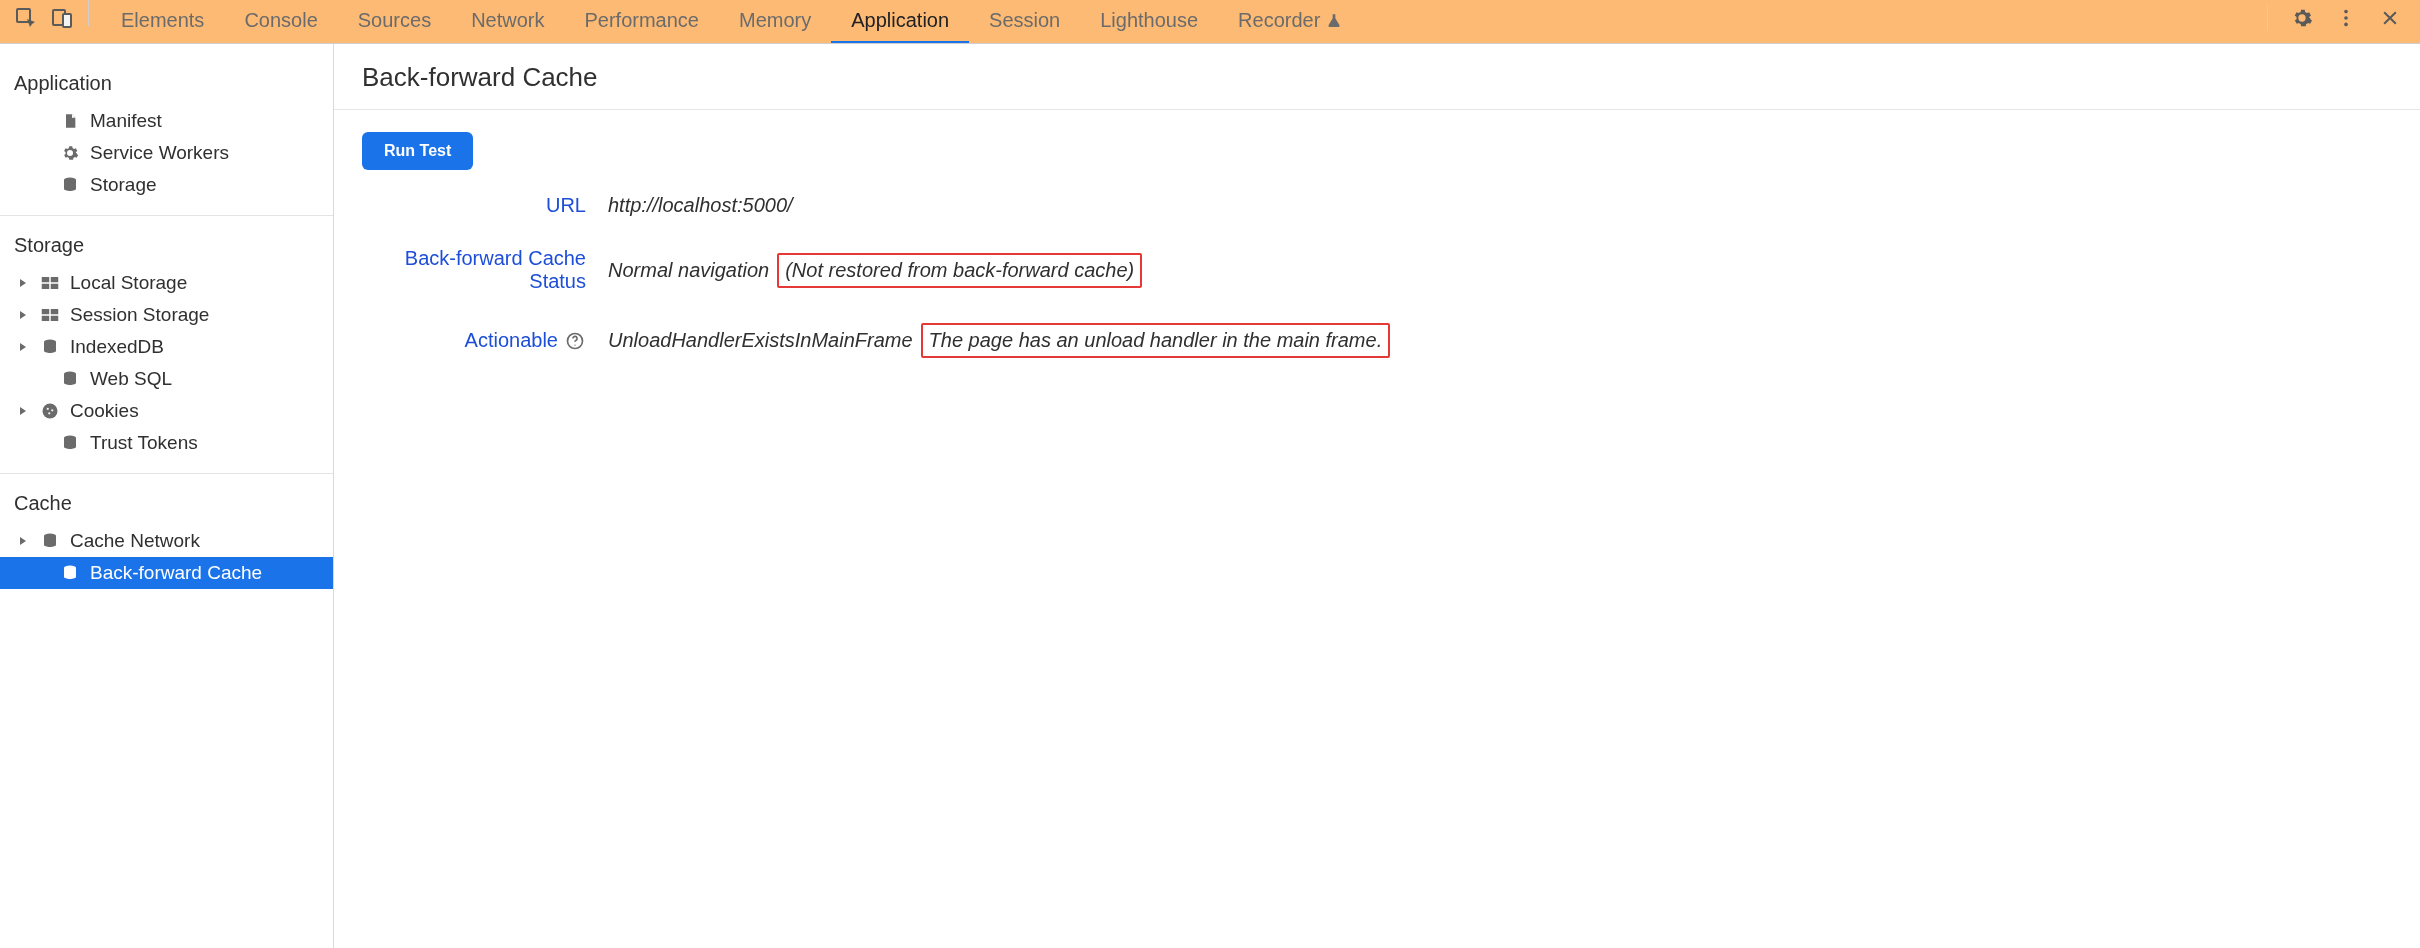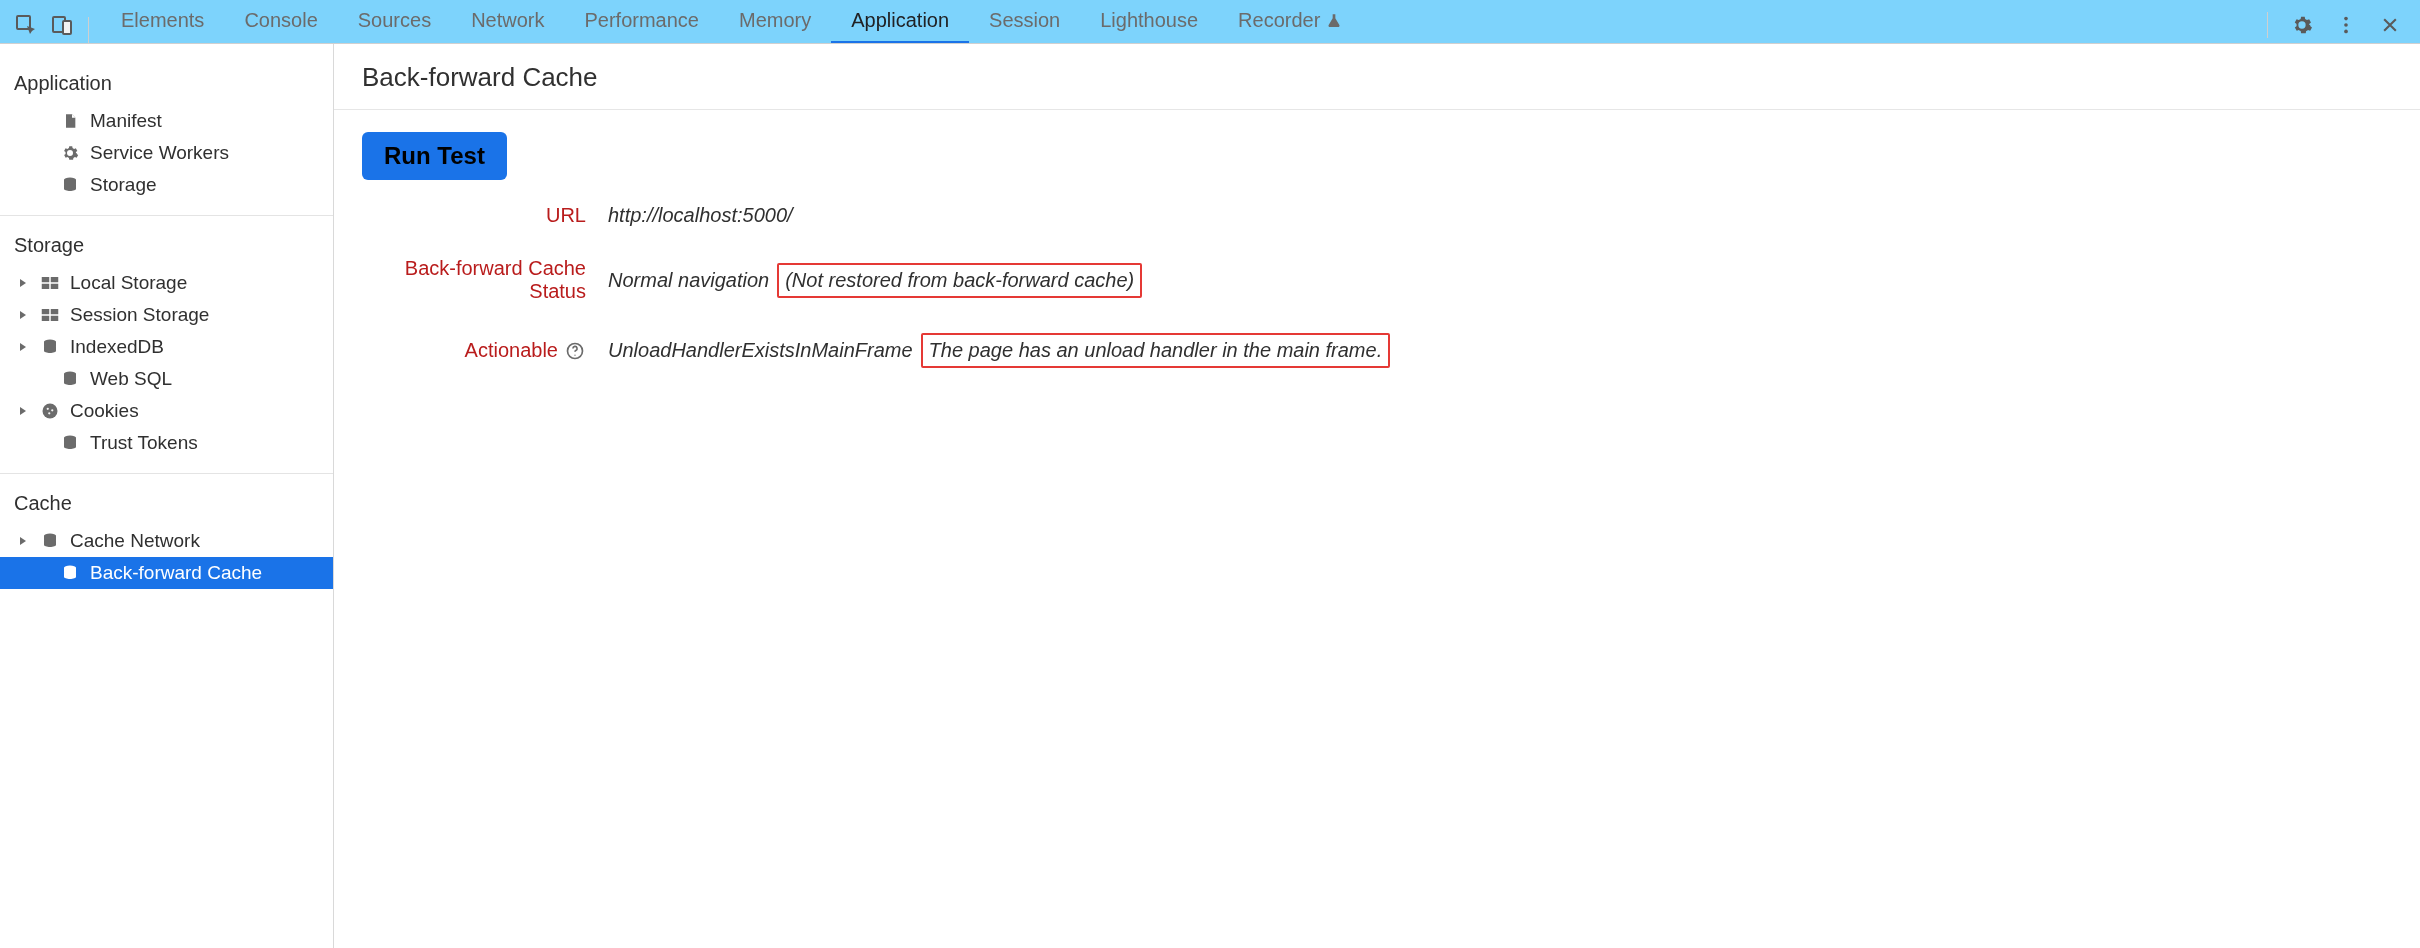--- a/index.html
+++ b/index.html
@@ -16,10 +16,10 @@
   
   .top-bar {
     display: flex;
-    align-items: flex-end;
+    align-items: flex-start;
     height: 44px;
     border-bottom: 1px solid #d0d0d0;
-    background: #7dd3fc;
+    background: #fdba74;
     padding: 0 8px;
   }
   .top-bar .icon-btn {

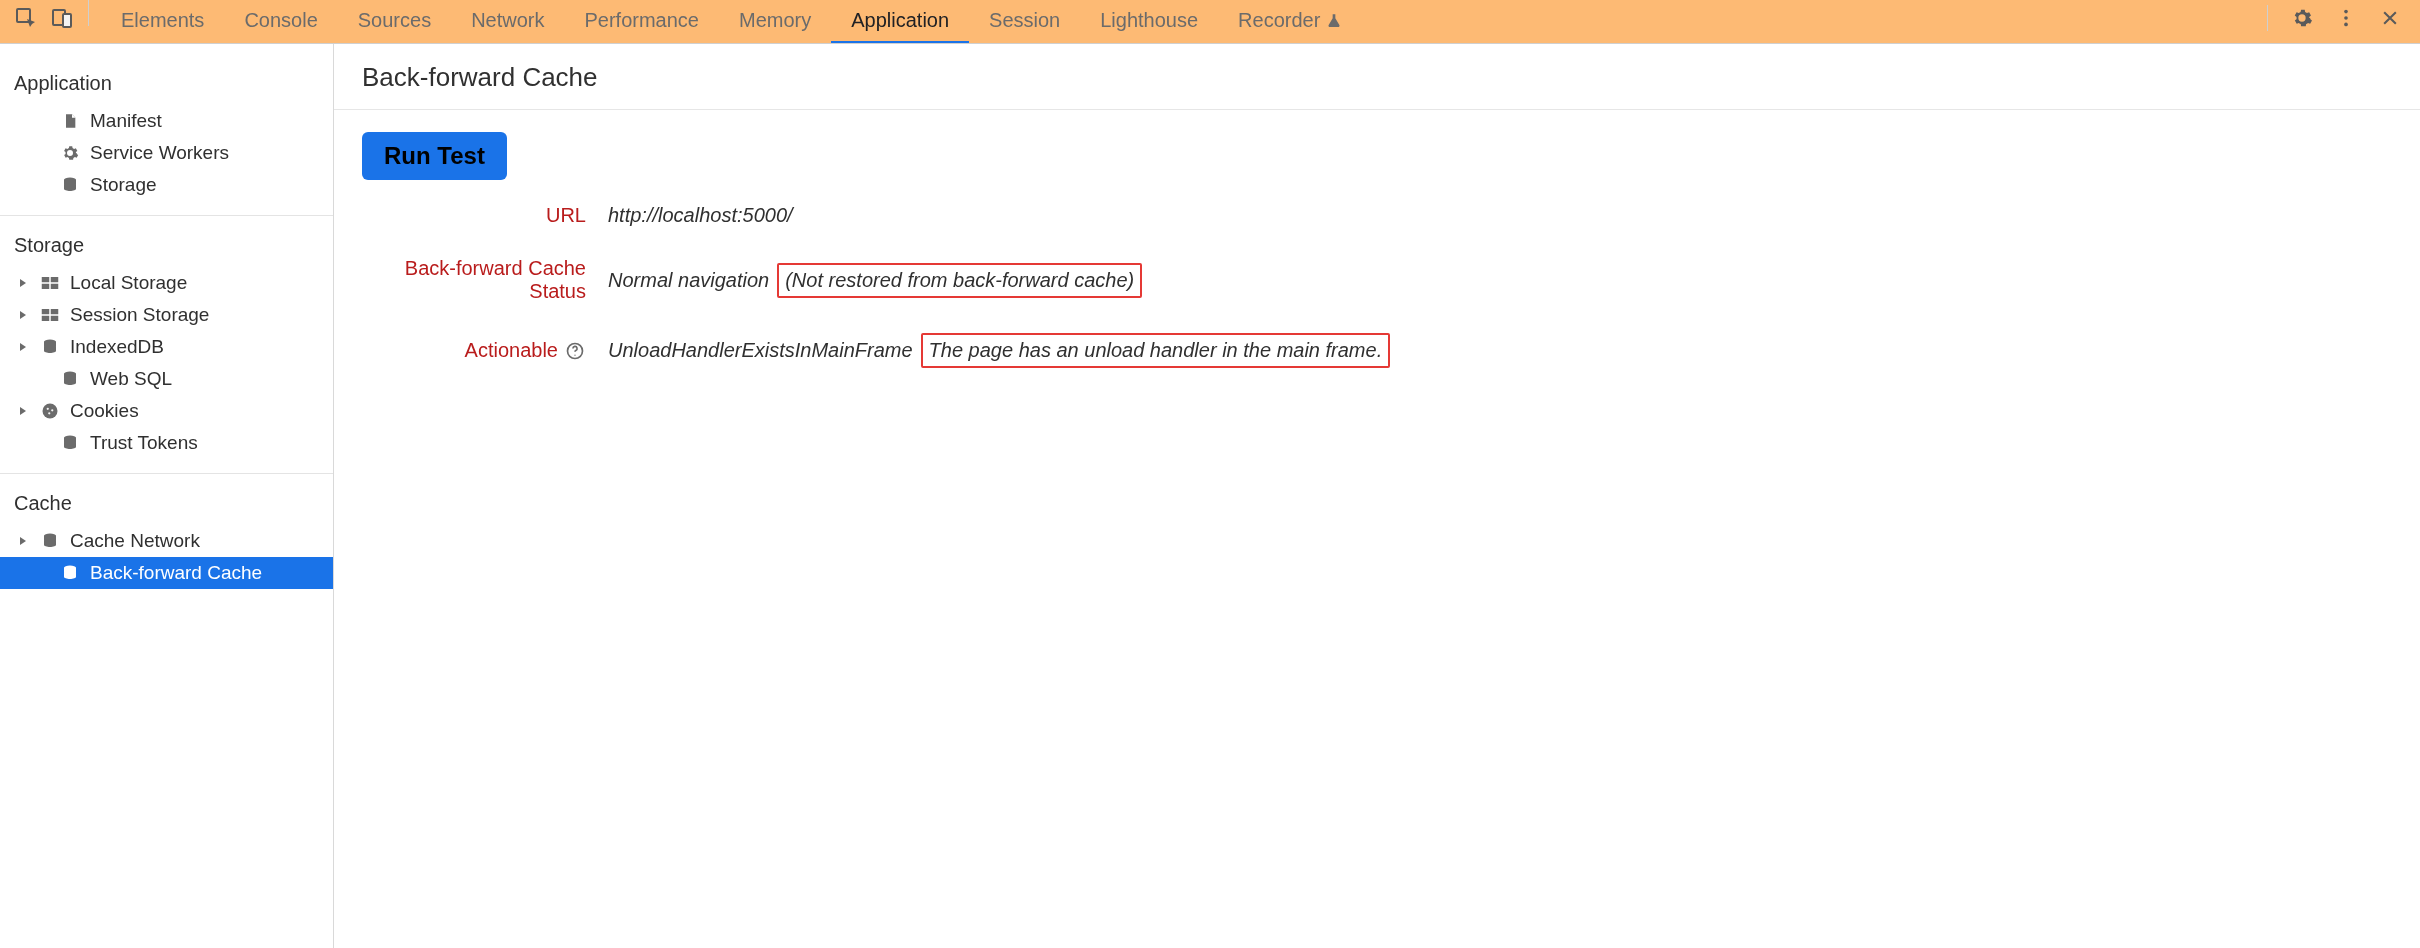--- a/index.html
+++ b/index.html
@@ -130,11 +130,11 @@
   .run-btn {
     display: inline-block;
     background: #1a73e8;
-    color: #000000;
+    color: #ffffff;
     border: none;
     border-radius: 6px;
     padding: 10px 22px;
-    font-size: 24px;
+    font-size: 16px;
     font-weight: 600;
     cursor: pointer;
   }

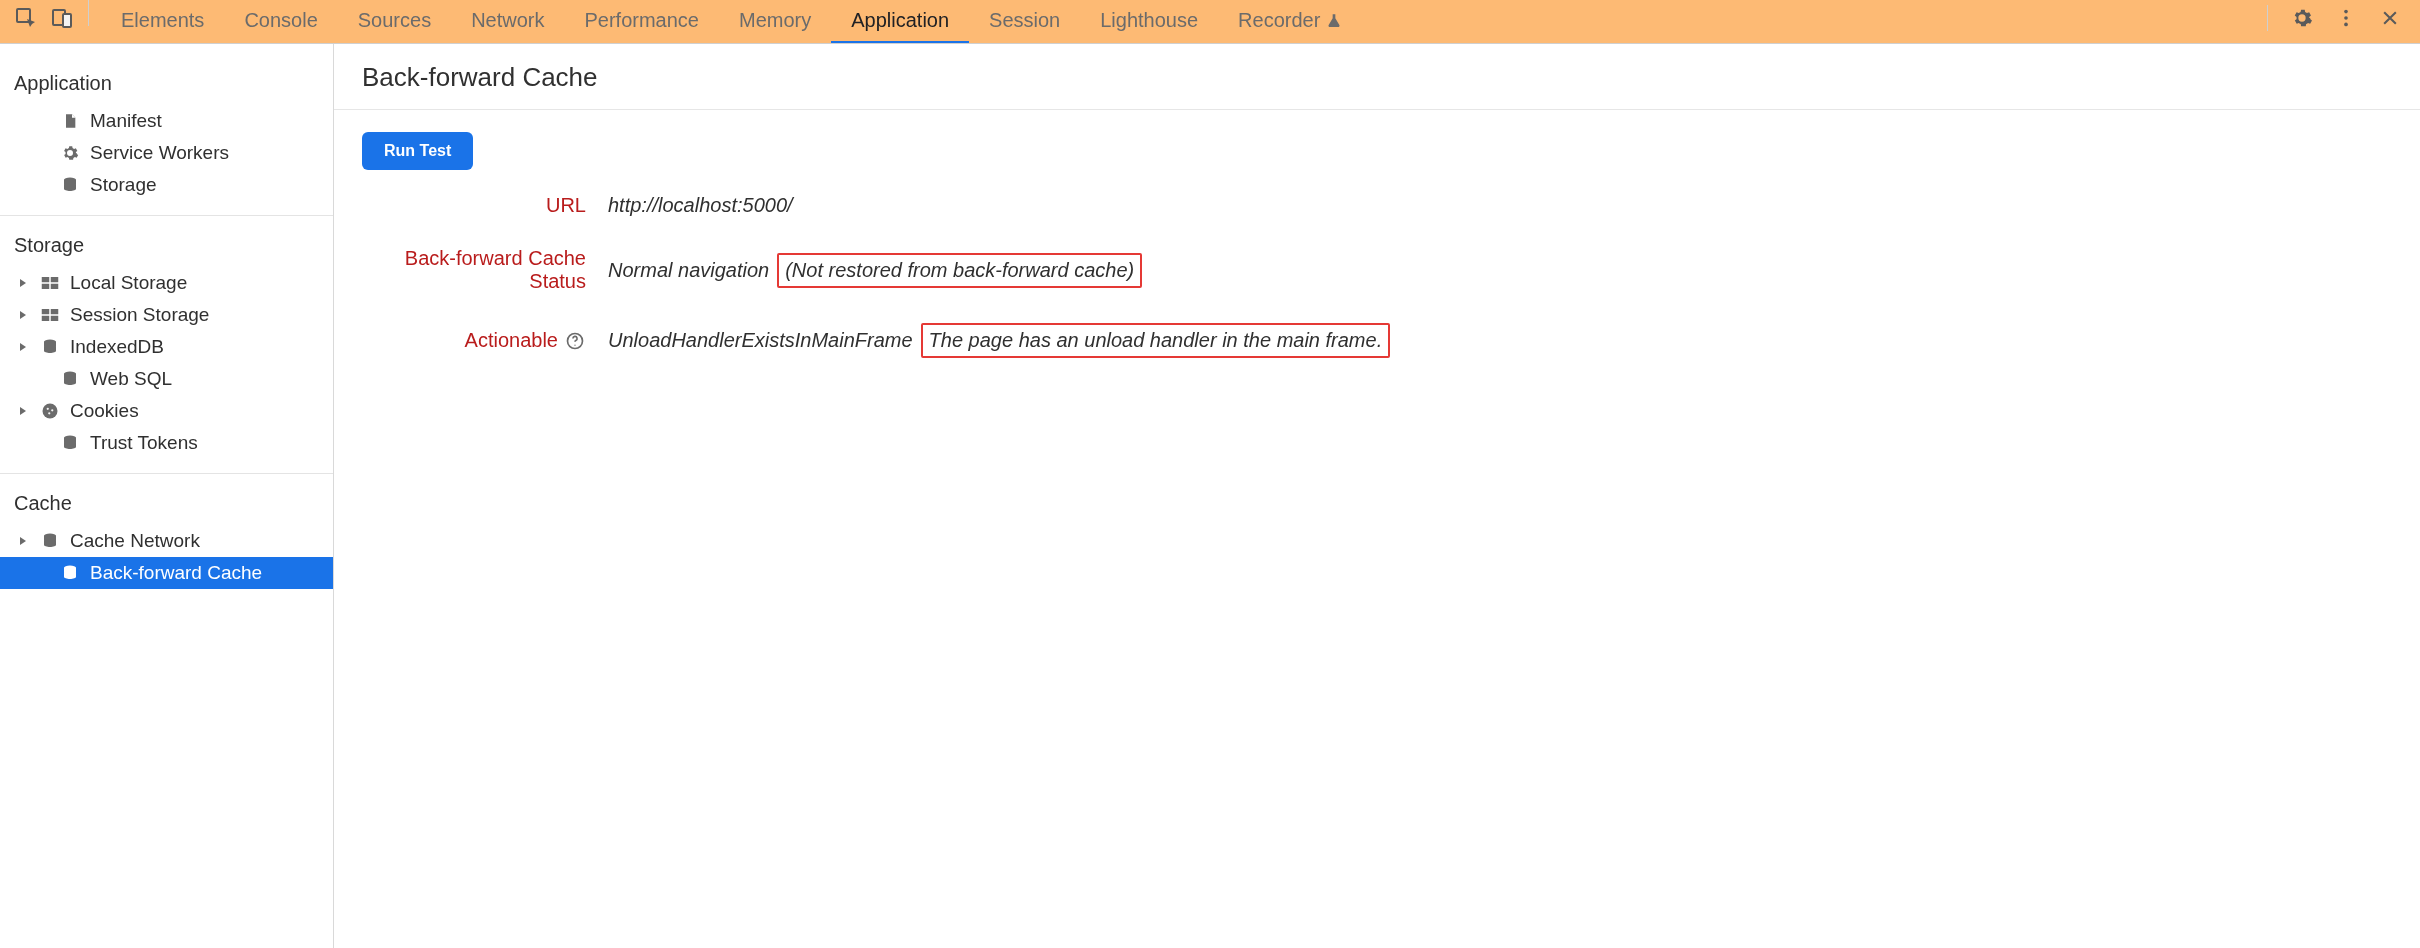--- a/index.html
+++ b/index.html
@@ -151,7 +151,7 @@
     width: 246px;
     text-align: right;
     padding-right: 22px;
-    color: #b91c1c;
+    color: #1d4ed8;
     font-size: 20px;
     display: flex;
     align-items: center;

